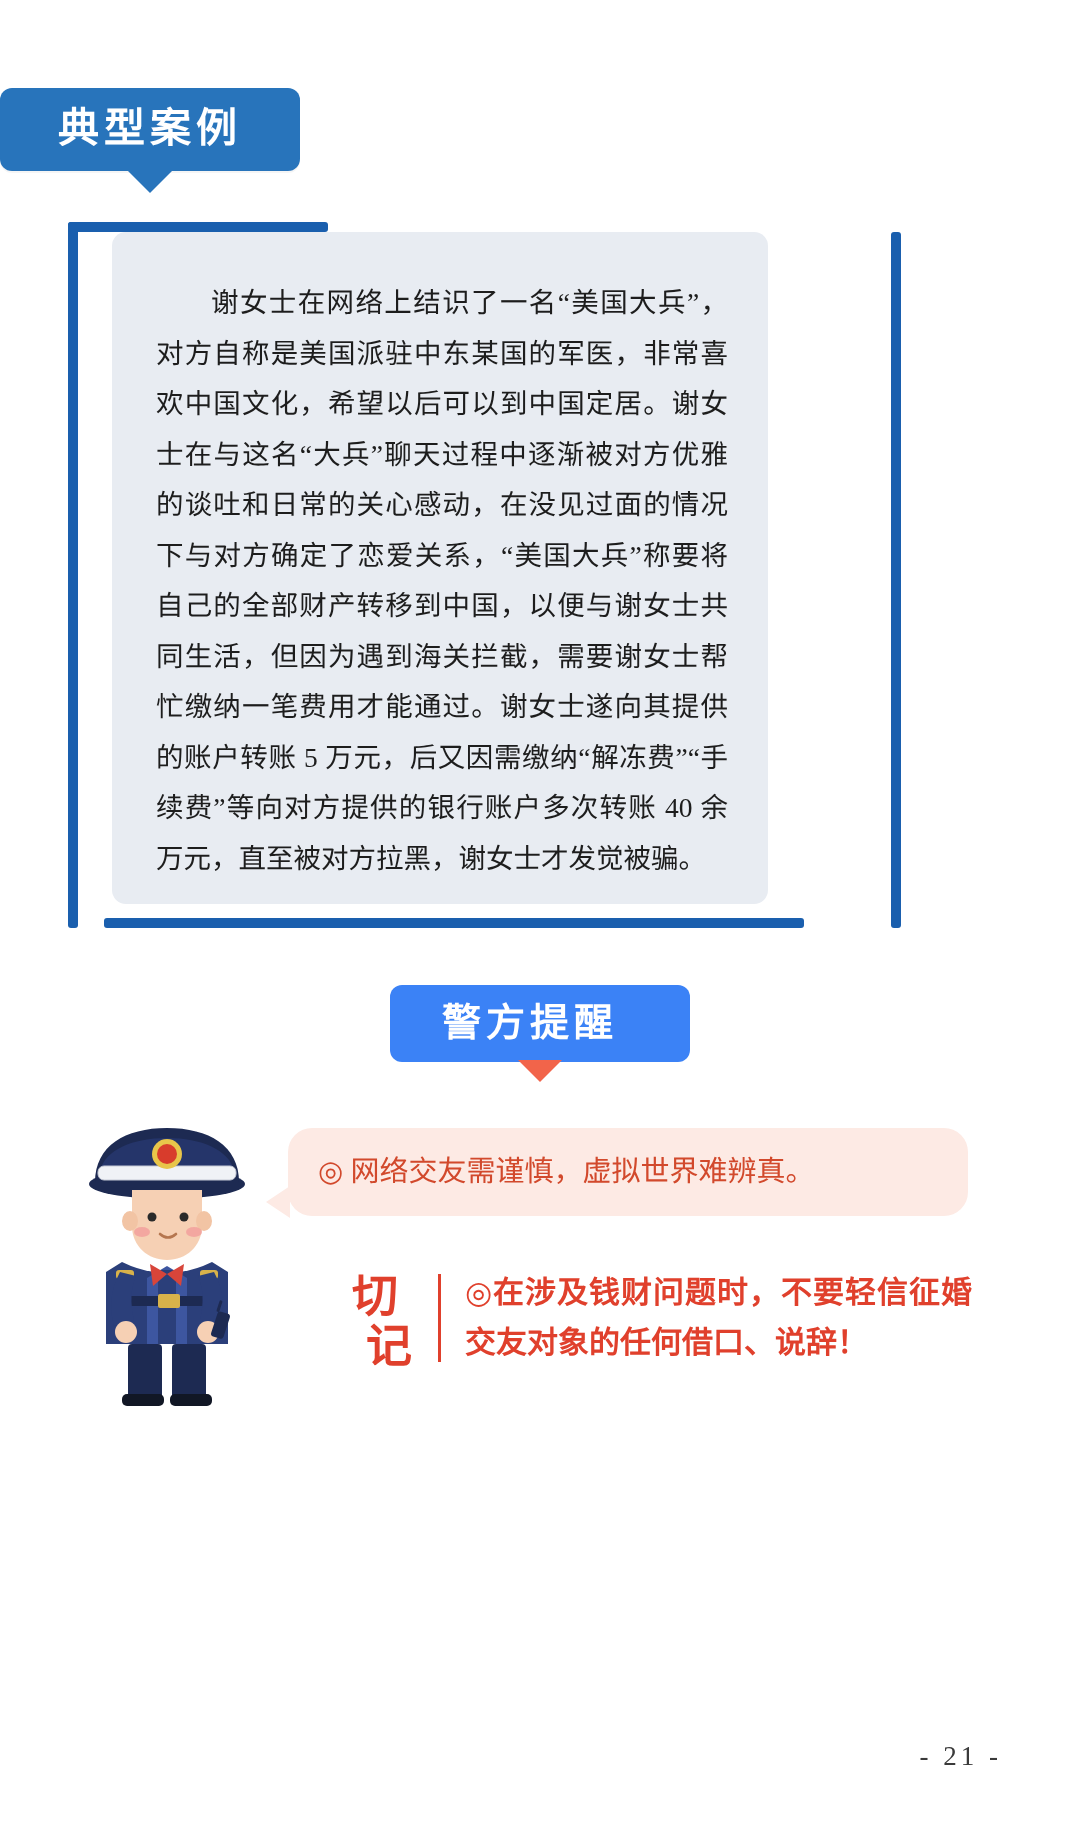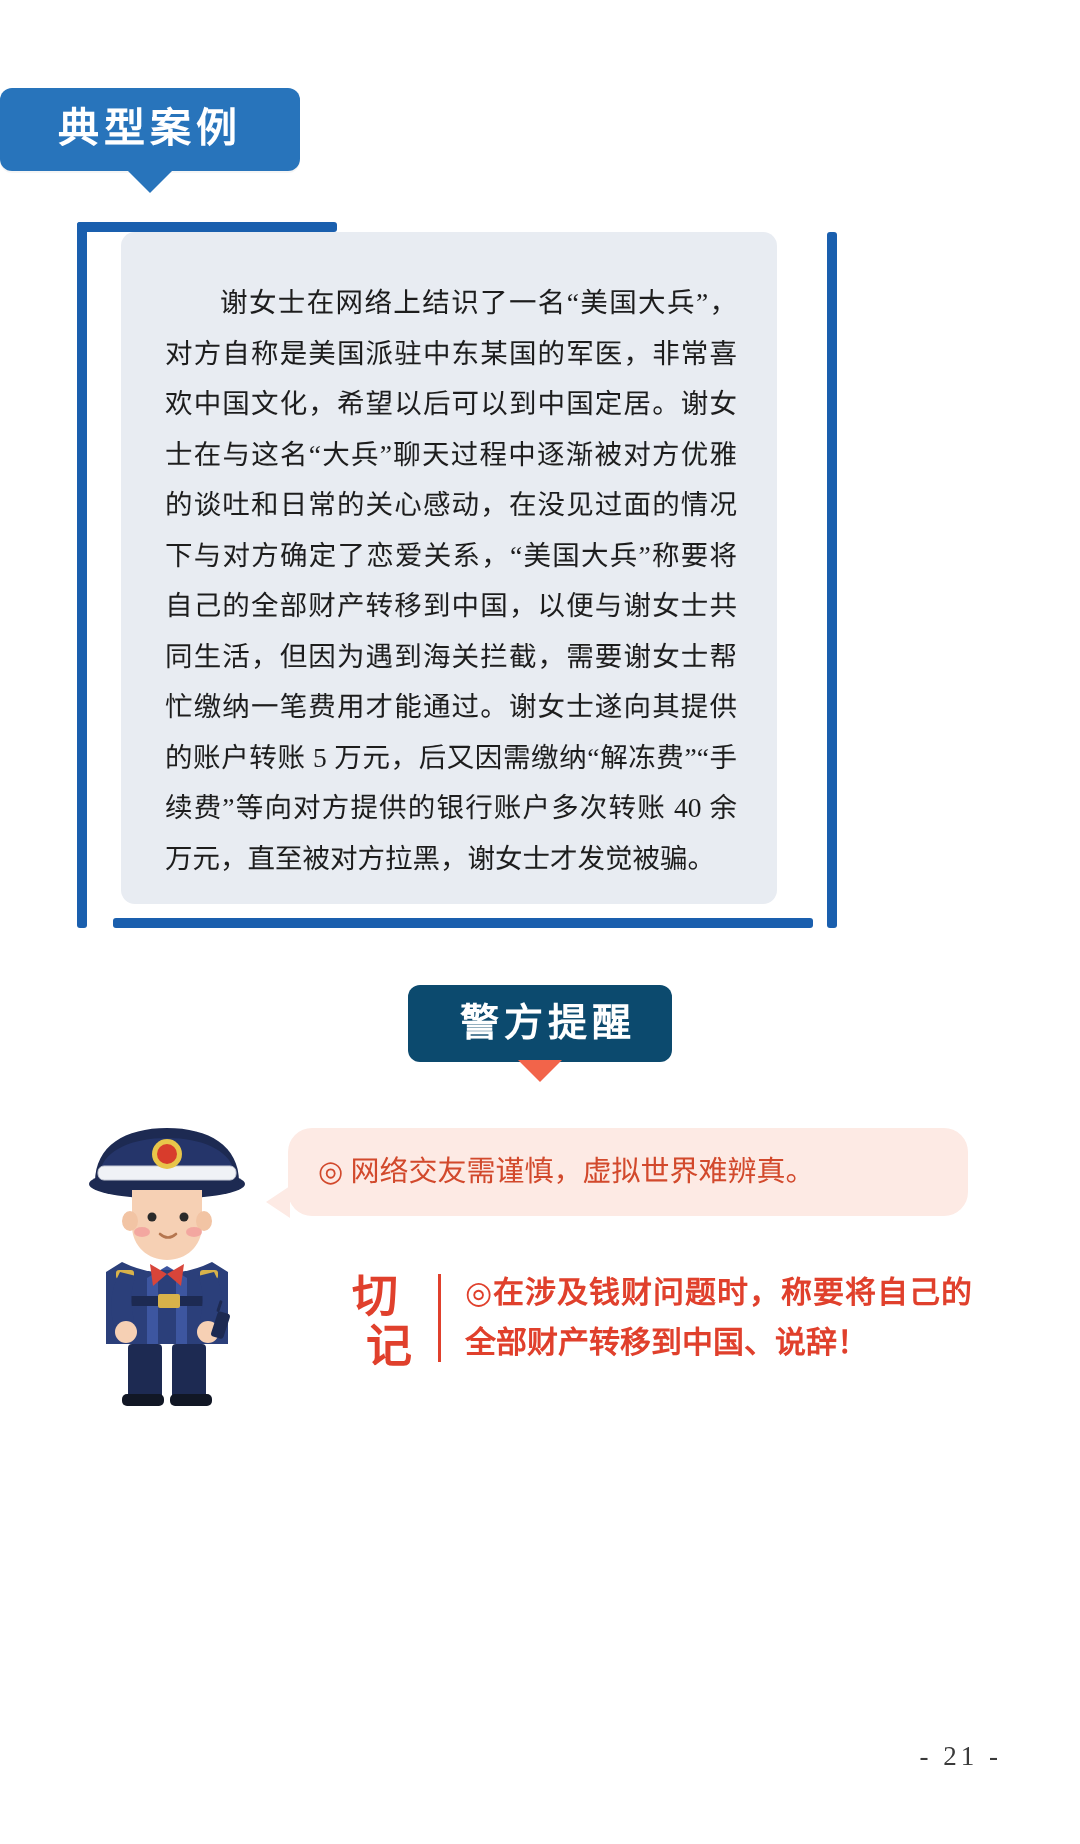--- a/index.html
+++ b/index.html
@@ -56,8 +56,8 @@
   .case-box-outer {
     position: absolute;
     top: 222px;
-    left: 77px;
-    width: 760px;
+    left: 68px;
+    width: 833px;
     height: 706px;
   }
   

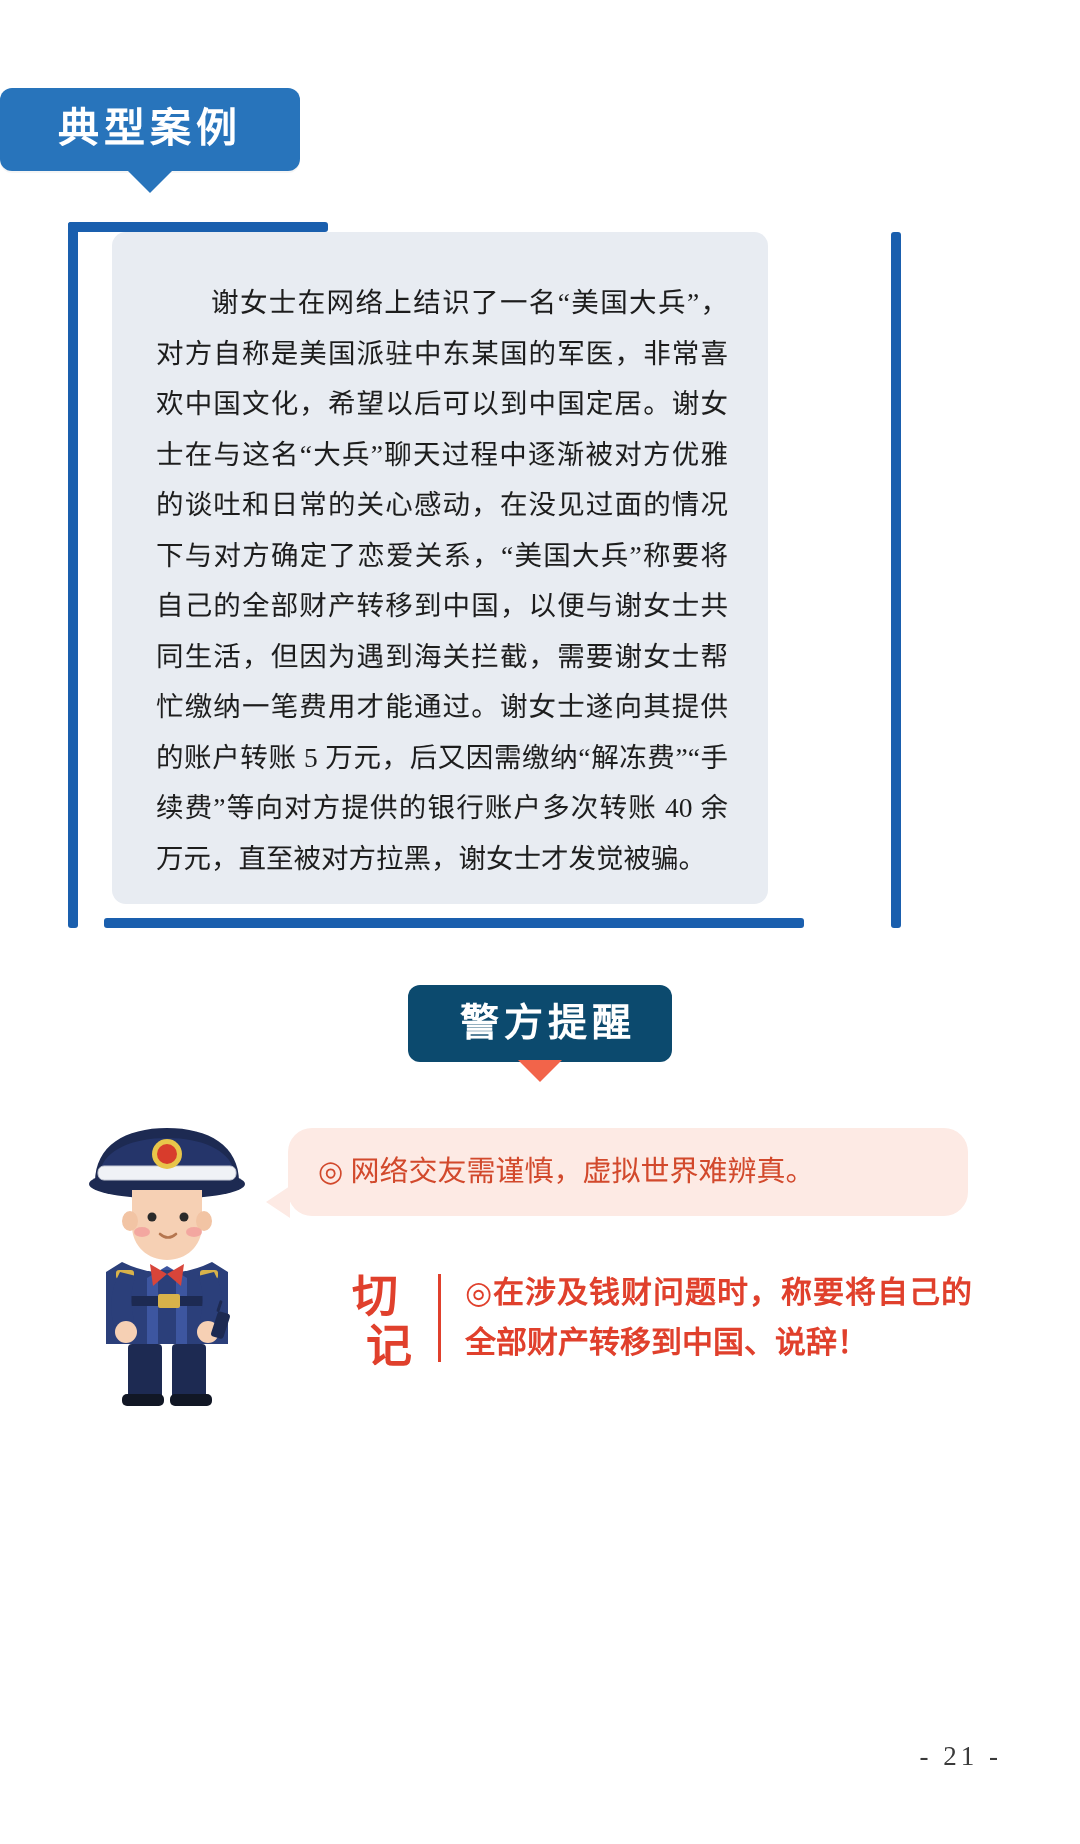--- a/index.html
+++ b/index.html
@@ -133,9 +133,9 @@
   }
   .tip-banner {
     position: relative;
-    background: #0c4a6e;
+    background: #3b82f6;
     border-radius: 12px;
-    padding: 18px 36px 20px 52px;
+    padding: 18px 72px 20px 52px;
   }
   .tip-banner-text {
     color: #ffffff;

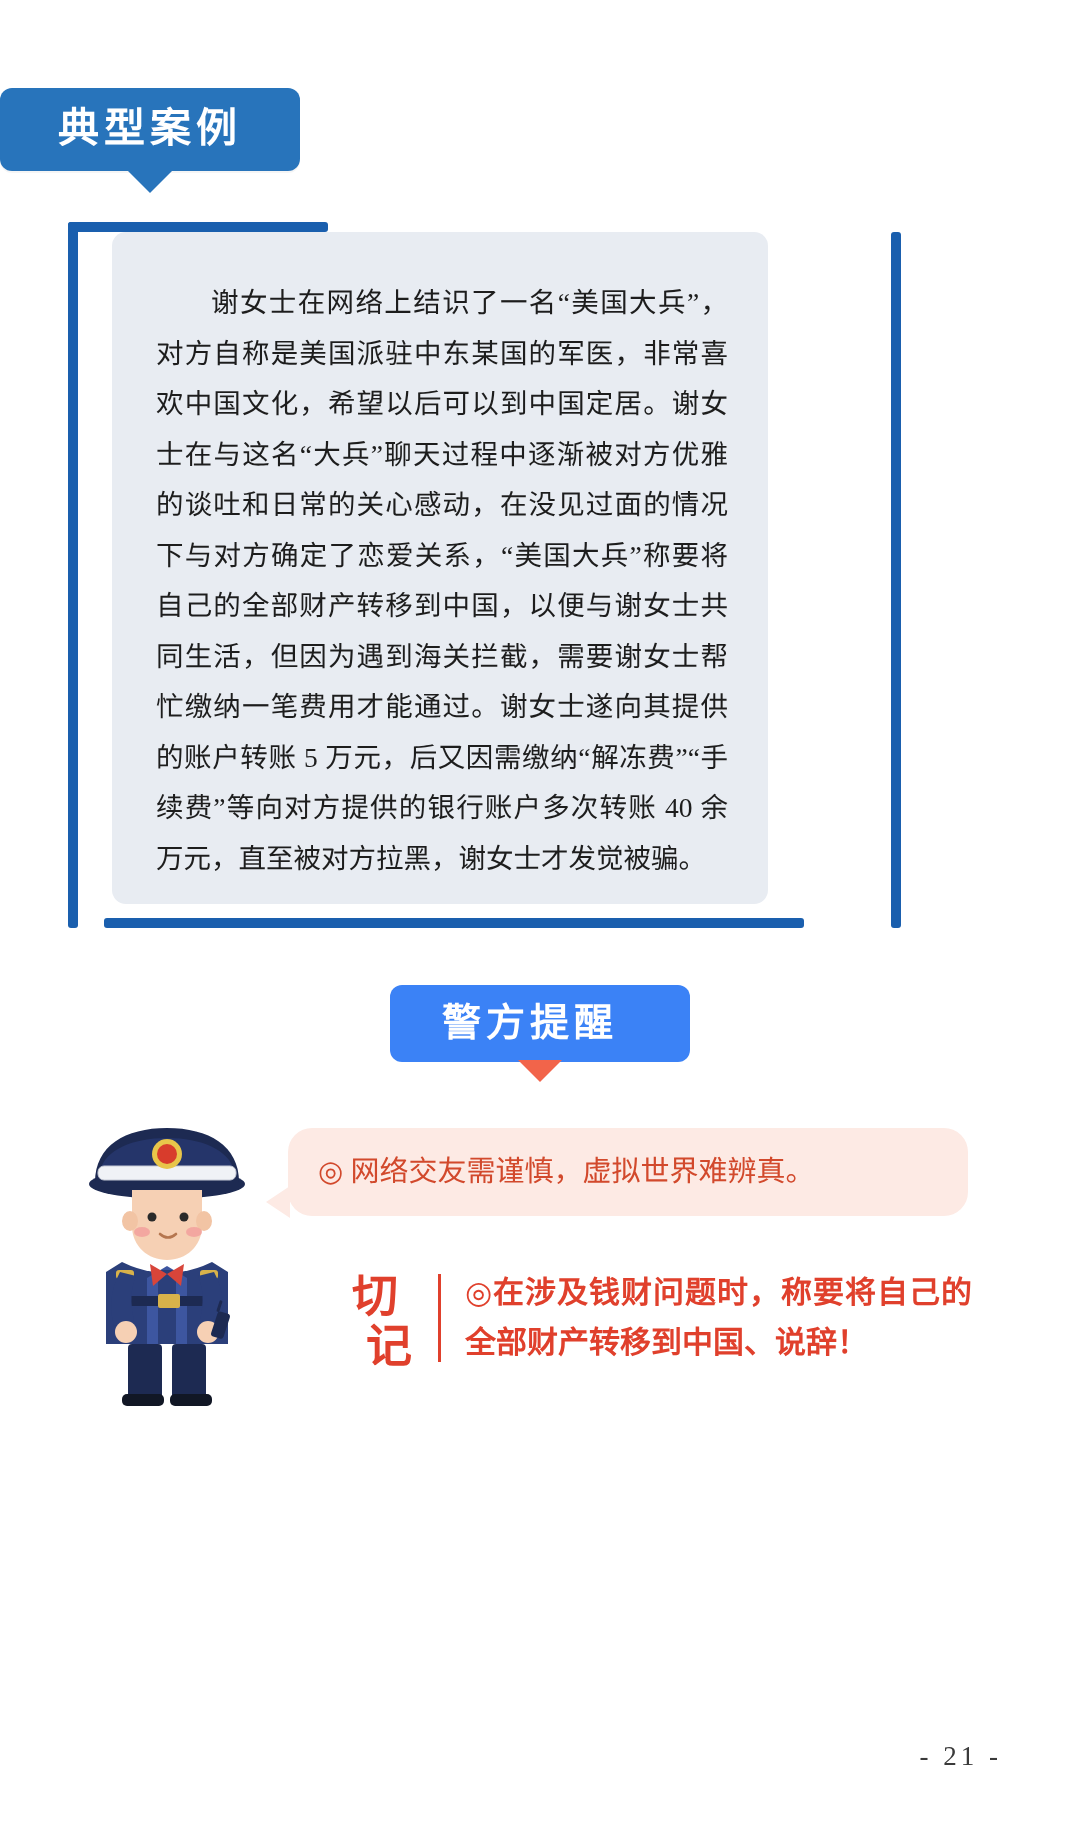--- a/index.html
+++ b/index.html
@@ -334,7 +334,7 @@
     <span>记</span>
   </div>
   <div class="remember-divider"></div>
-  <div class="remember-text">◎在涉及钱财问题时，称要将自己的全部财产转移到中国、说辞！</div>
+  <div class="remember-text">◎在涉及钱财问题时，不要轻信征婚交友对象的任何借口、说辞！</div>
 </div>
 
 <div class="page-number">- 21 -</div>

